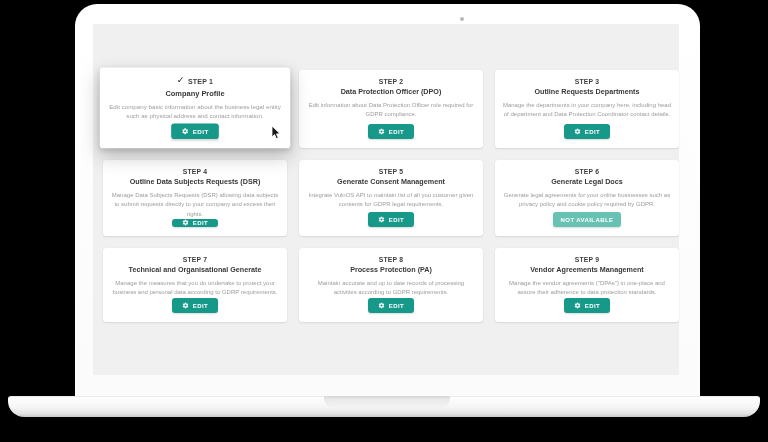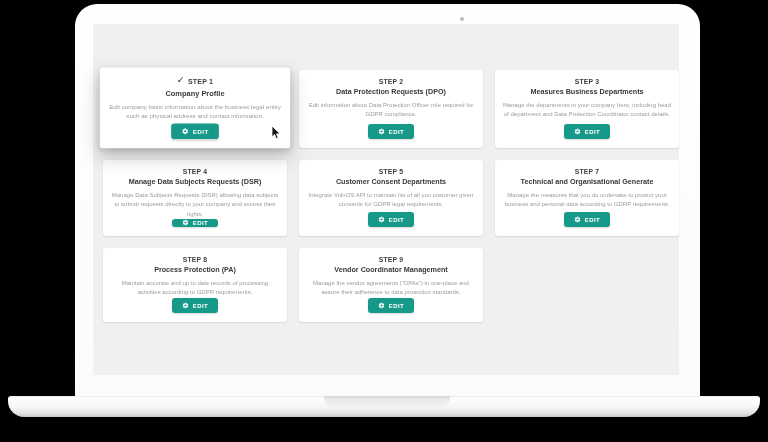--- a/index.html
+++ b/index.html
@@ -108,7 +108,7 @@
     <div class="step-line">
         <span>STEP 2</span>
       </div>
-    <div class="title">Data Protection Requests (DPO)</div>
+    <div class="title">Data Protection Officer (DPO)</div>
     <div class="desc">Edit information about Data Protection Officer role required for GDPR compliance.</div>
     <button class="btn">
       <svg class="gear" viewBox="0 0 24 24">

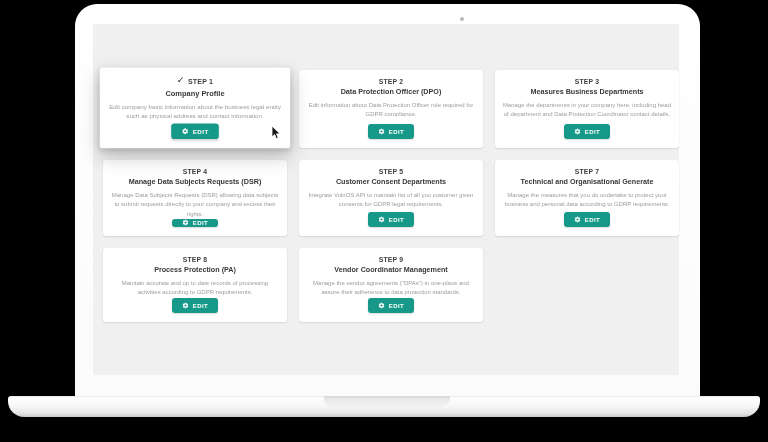--- a/index.html
+++ b/index.html
@@ -122,7 +122,7 @@
     <div class="step-line">
         <span>STEP 3</span>
       </div>
-    <div class="title">Measures Business Departments</div>
+    <div class="title">Outline Requests Departments</div>
     <div class="desc">Manage the departments in your company here, including head of department and Data Protection Coordinator contact details.</div>
     <button class="btn">
       <svg class="gear" viewBox="0 0 24 24">

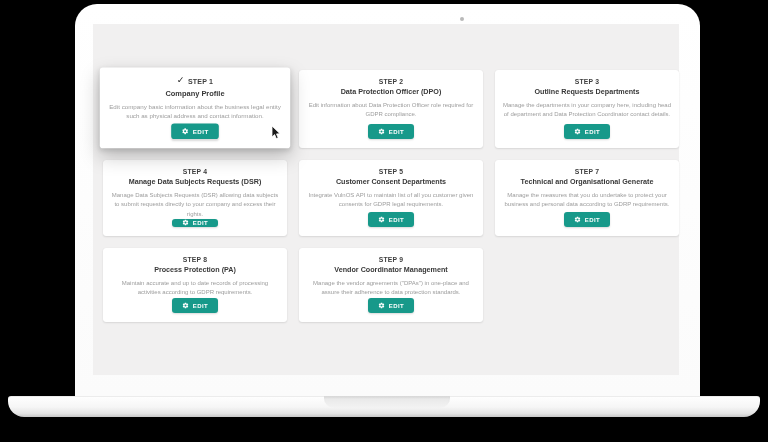--- a/index.html
+++ b/index.html
@@ -136,7 +136,7 @@
     <div class="step-line">
         <span>STEP 4</span>
       </div>
-    <div class="title">Manage Data Subjects Requests (DSR)</div>
+    <div class="title">Outline Data Subjects Requests (DSR)</div>
     <div class="desc">Manage Data Subjects Requests (DSR) allowing data subjects to submit requests directly to your company and excess their rights.</div>
     <button class="btn">
       <svg class="gear" viewBox="0 0 24 24">

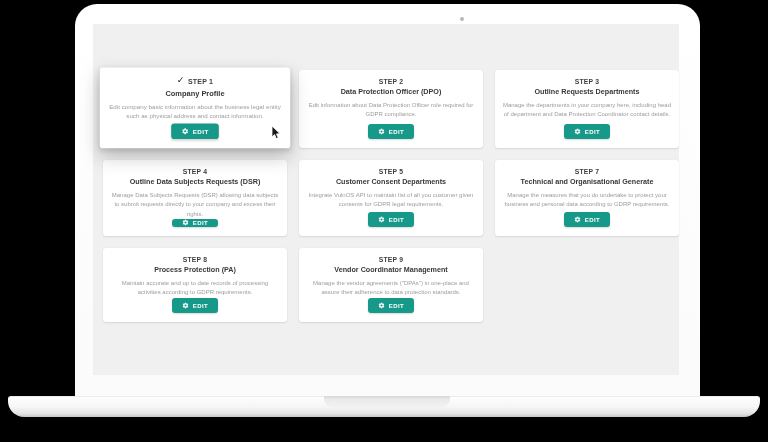--- a/index.html
+++ b/index.html
@@ -150,7 +150,7 @@
     <div class="step-line">
         <span>STEP 5</span>
       </div>
-    <div class="title">Customer Consent Departments</div>
+    <div class="title">Generate Consent Management</div>
     <div class="desc">Integrate VulnOS API to maintain list of all you customer given consents for GDPR legal requirements.</div>
     <button class="btn">
       <svg class="gear" viewBox="0 0 24 24">

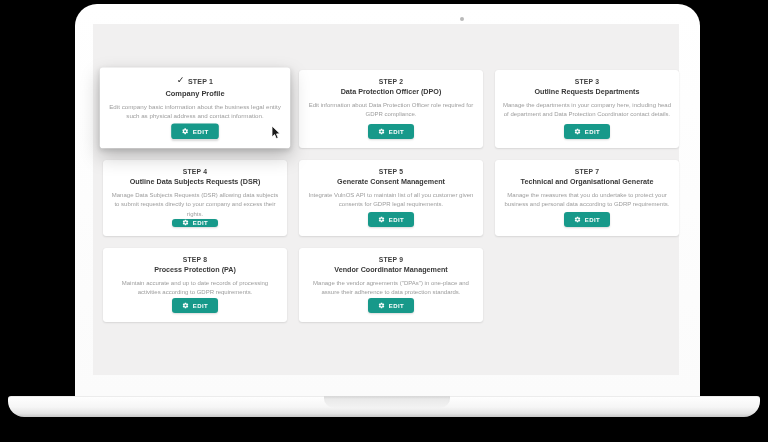--- a/index.html
+++ b/index.html
@@ -160,6 +160,16 @@
     </button>
   </div>
 
+  <div class="card">
+    <div class="step-line">
+        <span>STEP 6</span>
+      </div>
+    <div class="title">Generate Legal Docs</div>
+    <div class="desc">Generate legal agreements for your online businesses such as privacy policy and cookie policy required by GDPR.</div>
+    <button class="btn na">
+      <span>NOT AVAILABLE</span>
+    </button>
+  </div>
 
   <div class="card">
     <div class="step-line">

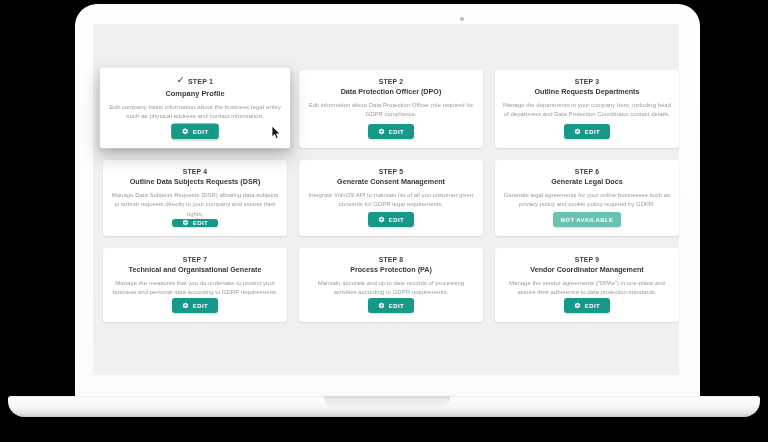--- a/index.html
+++ b/index.html
@@ -203,7 +203,7 @@
     <div class="step-line">
         <span>STEP 9</span>
       </div>
-    <div class="title">Vendor Coordinator Management</div>
+    <div class="title">Vendor Agreements Management</div>
     <div class="desc">Manage the vendor agreements ("DPAs") in one-place and assure their adherence to data protection standards.</div>
     <button class="btn">
       <svg class="gear" viewBox="0 0 24 24">

